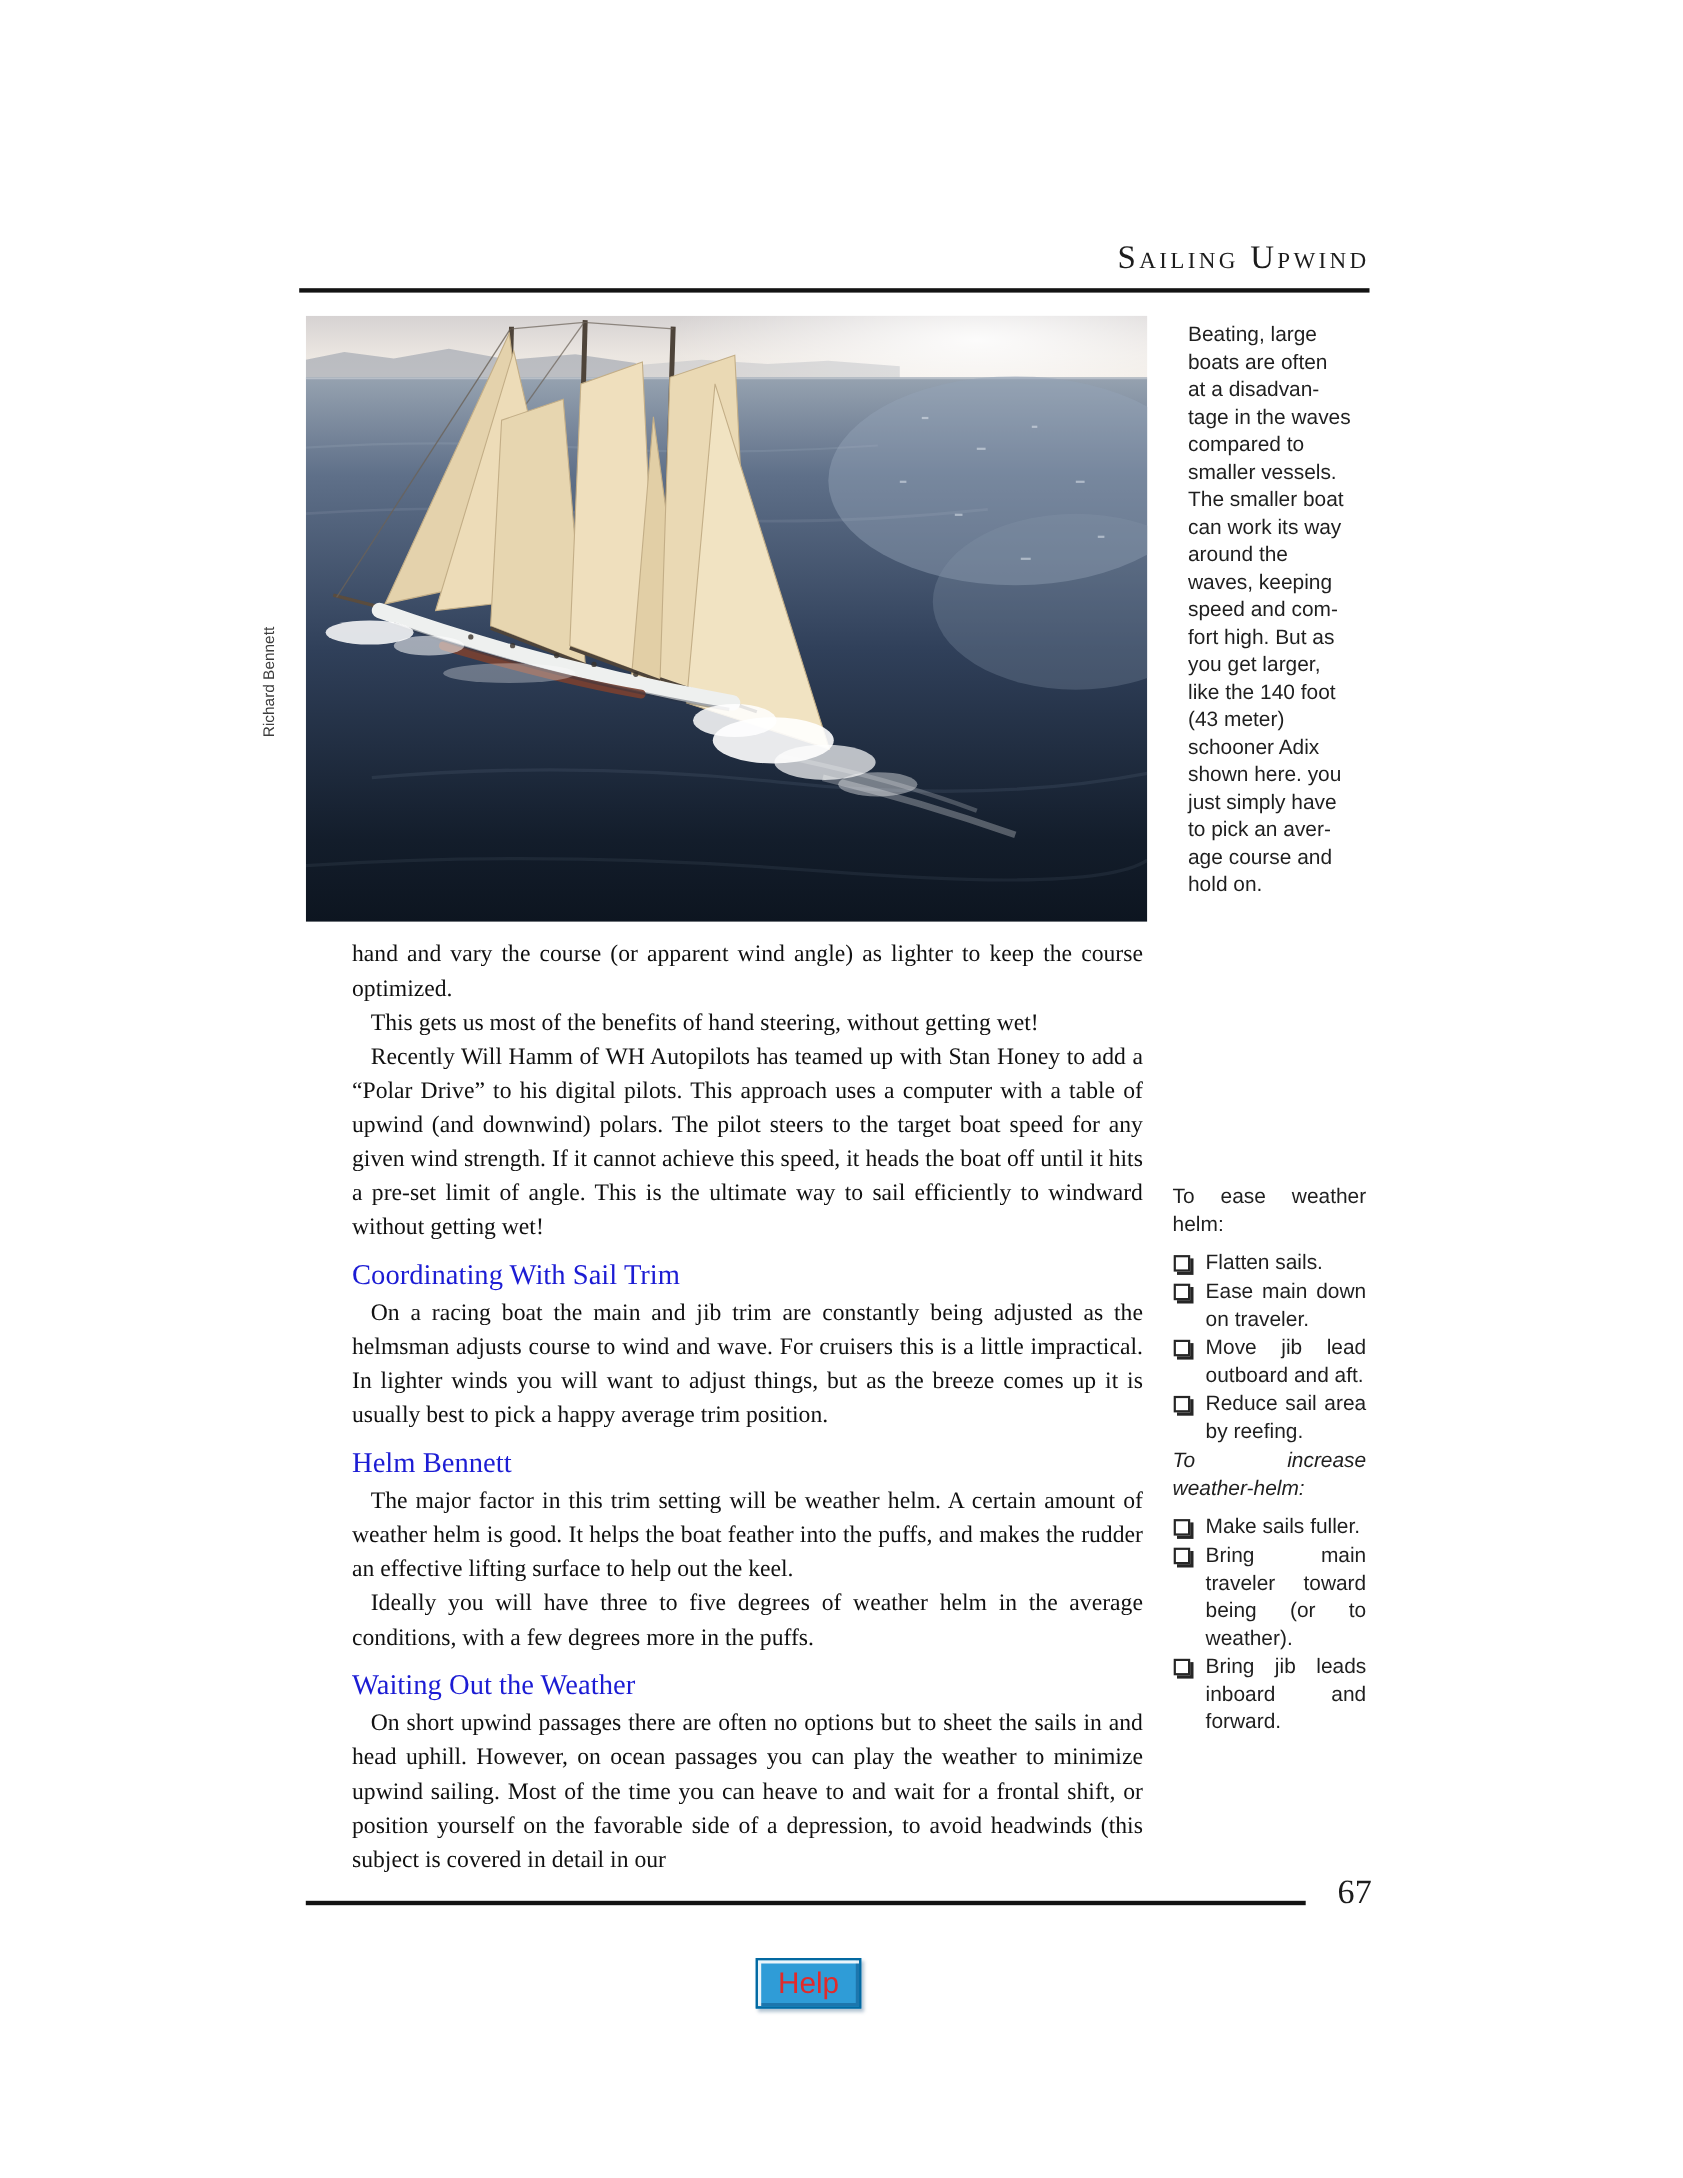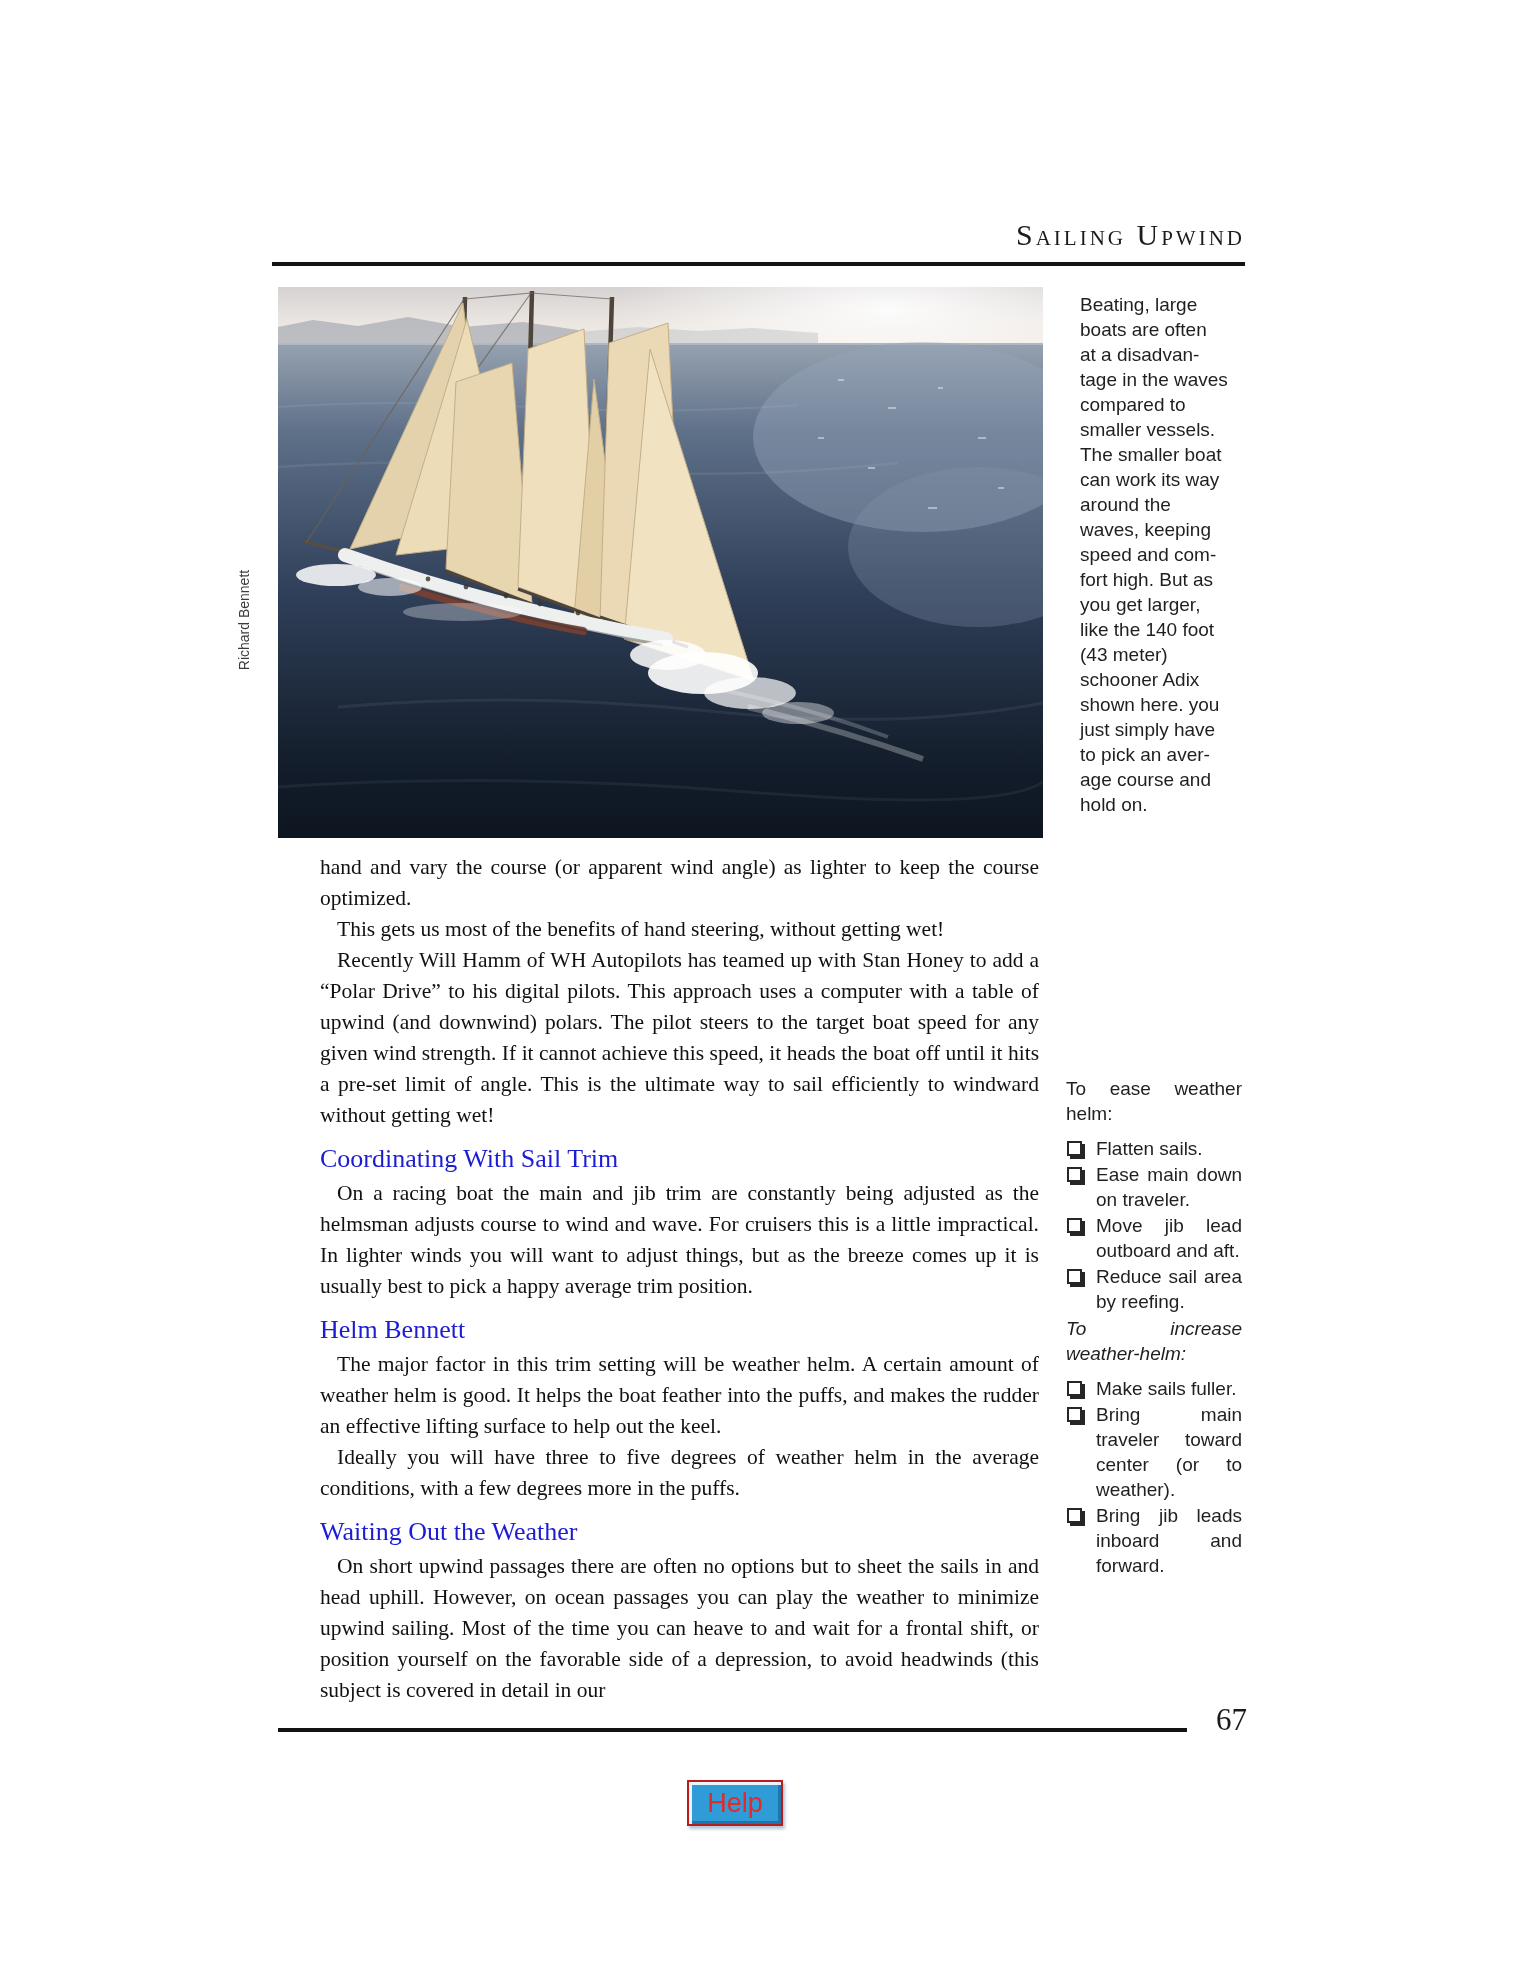--- a/index.html
+++ b/index.html
@@ -228,7 +228,7 @@
     </div>
     <div class="check-item">
       <span class="check-box"></span>
-      <span class="check-text">Bring main traveler toward center (or to weather).</span>
+      <span class="check-text">Bring main traveler toward being (or to weather).</span>
     </div>
     <div class="check-item">
       <span class="check-box"></span>

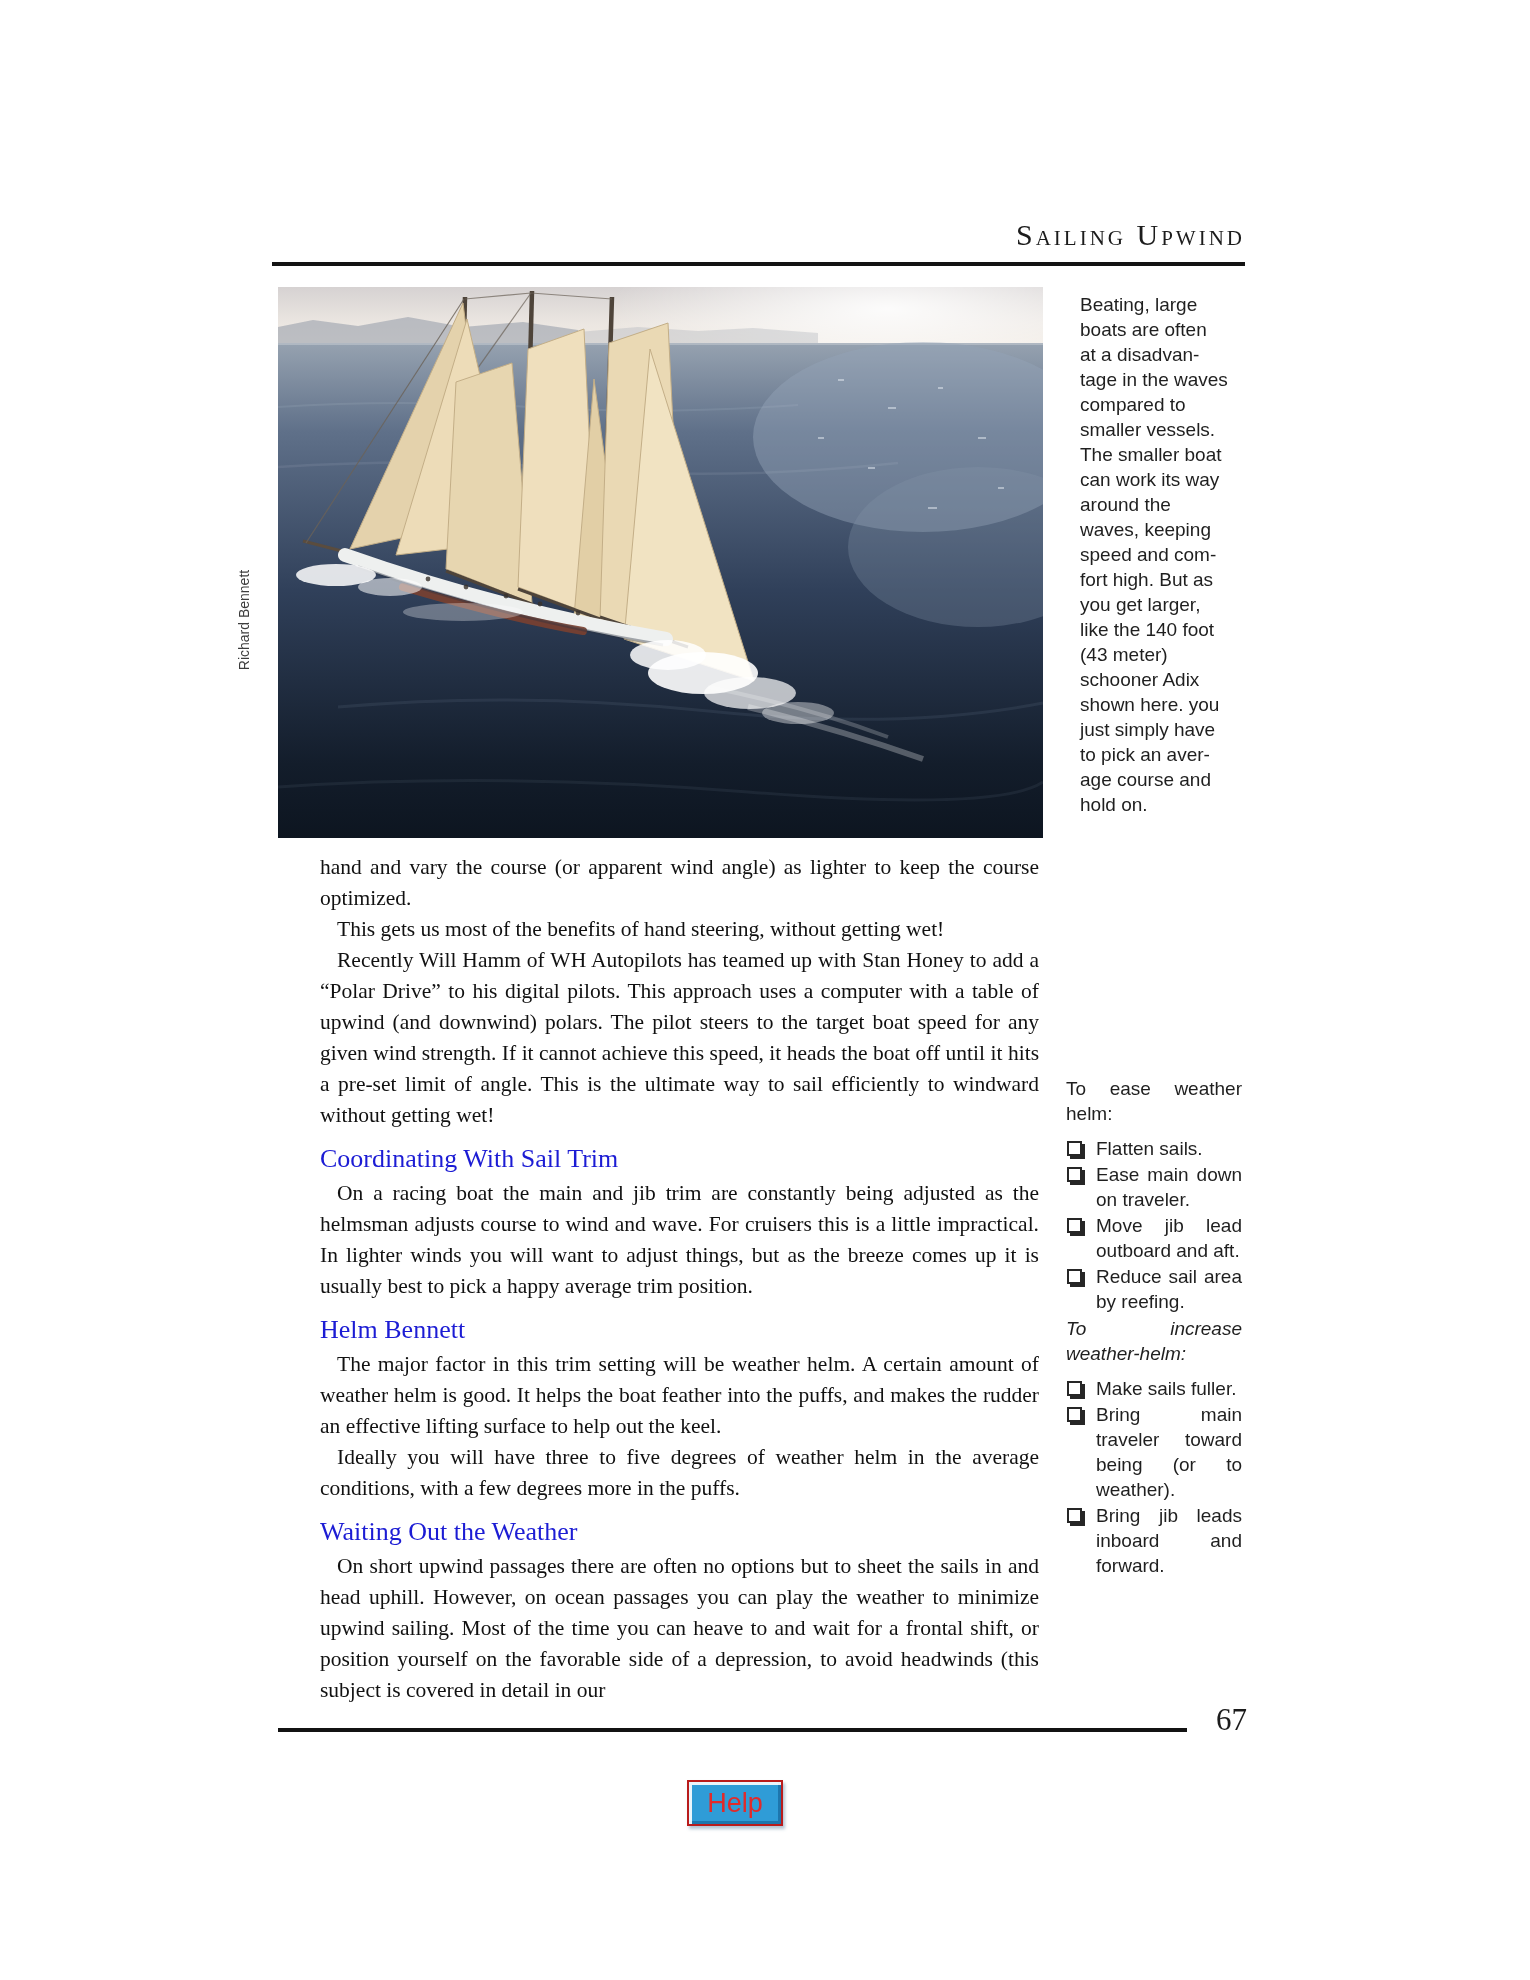--- a/index.html
+++ b/index.html
@@ -46,7 +46,7 @@
   #rule-bottom{position:absolute;left:278px;top:1728px;width:909px;height:4px;background:#131313;}
   #page-number{position:absolute;left:1216px;top:1702px;font-size:31px;color:#1c1c1c;}
   #help-button{position:absolute;left:687px;top:1780px;width:96px;height:46px;
-    background:#2f9cd7;border:2px solid #b91c1c;box-sizing:border-box;
+    background:#2f9cd7;border:2px solid #0369a1;box-sizing:border-box;
     box-shadow:inset 3px 3px 0 rgba(255,255,255,0.9), inset -3px -3px 0 rgba(9,73,122,0.45),
                2px 3px 3px rgba(40,90,130,0.35);
     display:flex;align-items:center;justify-content:center;cursor:pointer;

